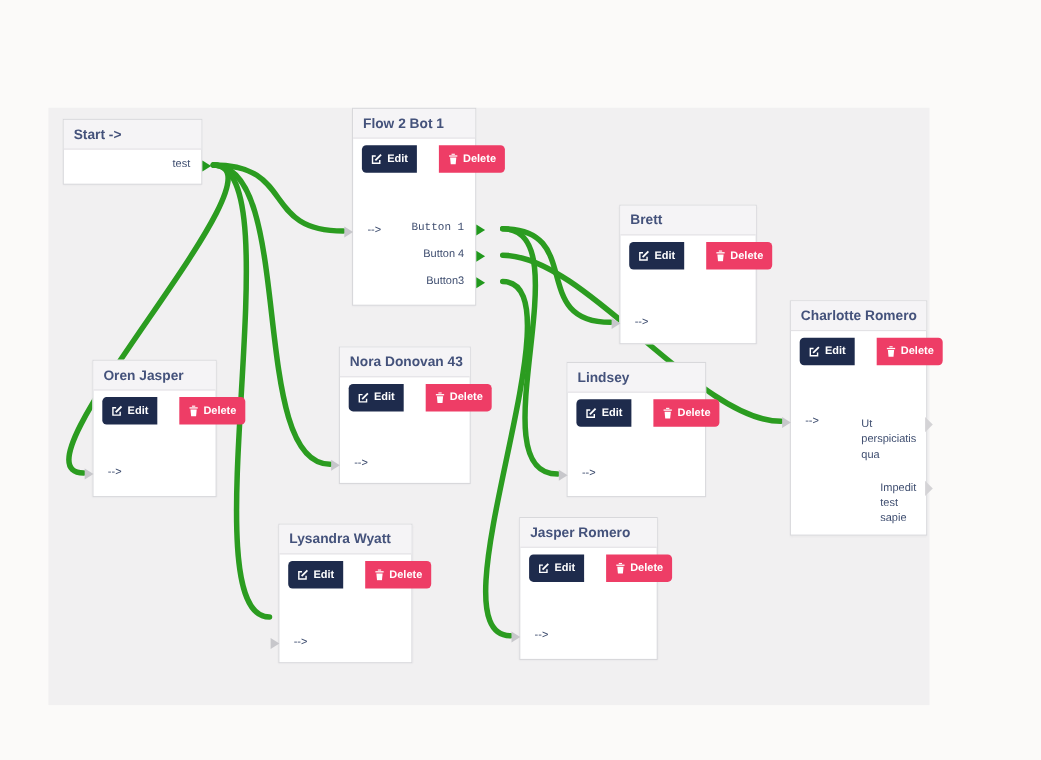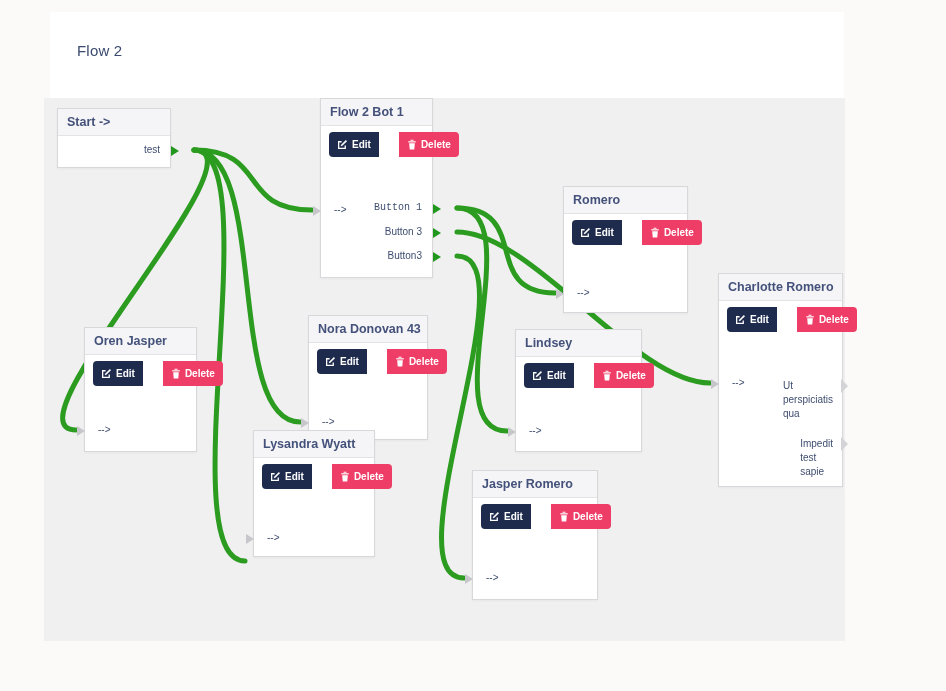--- a/index.html
+++ b/index.html
@@ -52,9 +52,6 @@
 <body>
 
 <div id="root">
-  <div class="header-card">
-    <div class="page-title">Flow 2</div>
-  </div>
   <div class="canvas-bg"></div>
   <svg id="wires" xmlns="http://www.w3.org/2000/svg">
       <path d="M 194 150 C 269 150 237 210 312 210" fill="none" stroke="#2b9c20" stroke-width="5" stroke-linecap="round"></path>

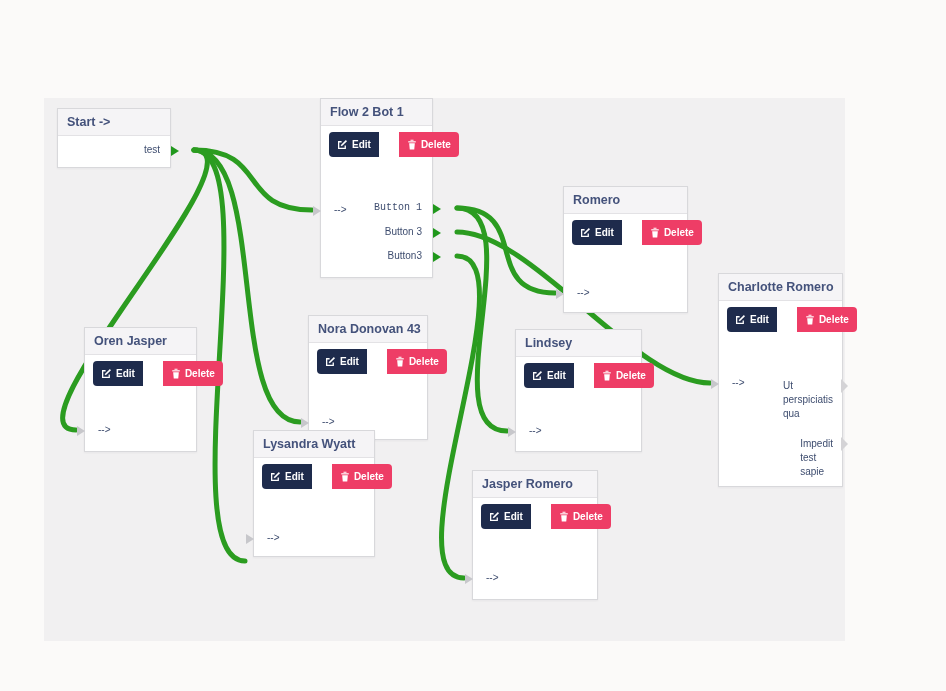--- a/index.html
+++ b/index.html
@@ -64,7 +64,7 @@
       <path d="M 457 256 C 532 256 389 578 464 578" fill="none" stroke="#2b9c20" stroke-width="5" stroke-linecap="round"></path>
     </svg>
   <div id="nodes">
-      <div class="node" style="left: 57px; top: 108px; width: 114px; height: 60px;">
+      <div class="node" style="left: 57px; top: 108px; width: 127px; height: 60px;">
         <div class="node-header">Start -&gt;</div>
         <div class="tri tri-out" style="border-left-color: rgb(33, 152, 29); top: 37px;"></div>
         <div class="port-label out-label" style="top: 35px;">test</div>

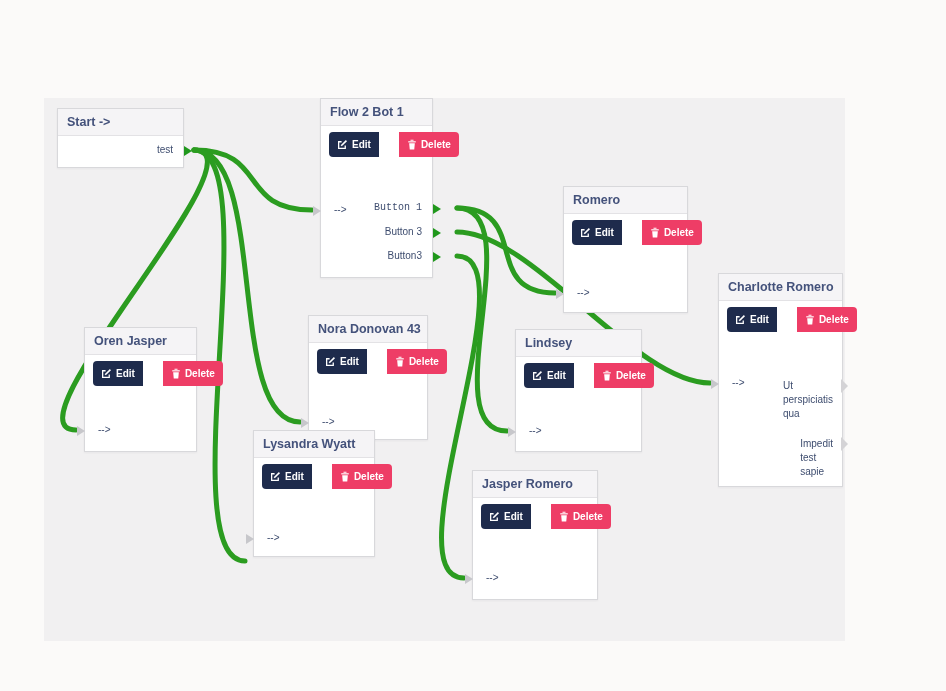--- a/index.html
+++ b/index.html
@@ -98,7 +98,7 @@
         <div class="port-label out-label" style="top: 151px;">Button3</div>
       </div>
       <div class="node" style="left: 563px; top: 186px; width: 125px; height: 127px;">
-        <div class="node-header">Romero</div>
+        <div class="node-header">Brett</div>
         <div class="actions">
           <div class="btn btn-edit" style="background: rgb(30, 43, 76);">
             <svg class="ic-edit" width="11" height="11" viewBox="0 0 12 12" fill="none" stroke="#ffffff" stroke-width="1.4">

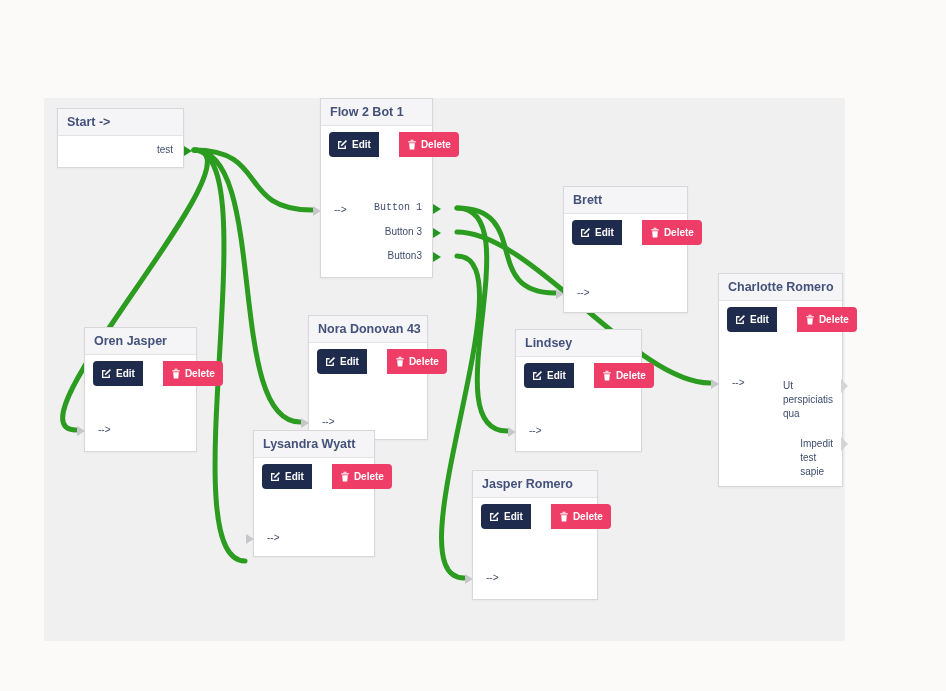--- a/index.html
+++ b/index.html
@@ -93,7 +93,7 @@
         <div class="tri tri-out" style="border-left-color: rgb(33, 152, 29); top: 105px;"></div>
         <div class="port-label out-label" style="top: 103px; font-family: Liberation Mono, monospace;">Button 1</div>
         <div class="tri tri-out" style="border-left-color: rgb(33, 152, 29); top: 129px;"></div>
-        <div class="port-label out-label" style="top: 127px;">Button 3</div>
+        <div class="port-label out-label" style="top: 127px;">Button 4</div>
         <div class="tri tri-out" style="border-left-color: rgb(33, 152, 29); top: 153px;"></div>
         <div class="port-label out-label" style="top: 151px;">Button3</div>
       </div>

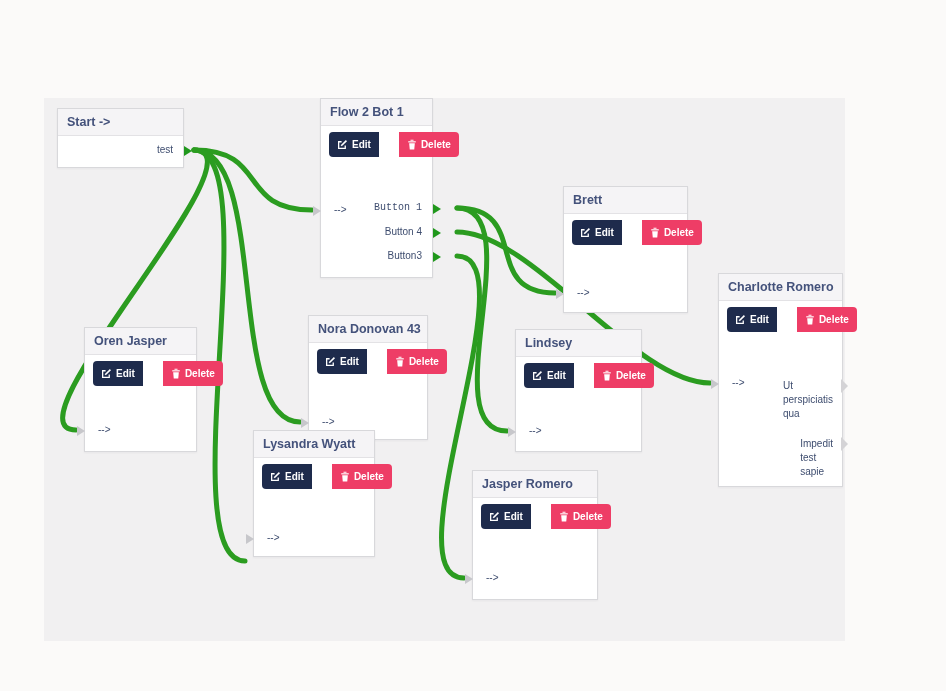--- a/index.html
+++ b/index.html
@@ -219,7 +219,7 @@
         <div class="tri tri-in" style="border-left-color: rgb(199, 199, 203); top: 102px;"></div>
         <div class="port-label in-label" style="top: 100px;">--&gt;</div>
       </div>
-      <div class="node" style="left: 253px; top: 430px; width: 122px; height: 127px;">
+      <div class="node" style="left: 253px; top: 476px; width: 122px; height: 127px;">
         <div class="node-header">Lysandra Wyatt</div>
         <div class="actions">
           <div class="btn btn-edit" style="background: rgb(30, 43, 76);">

